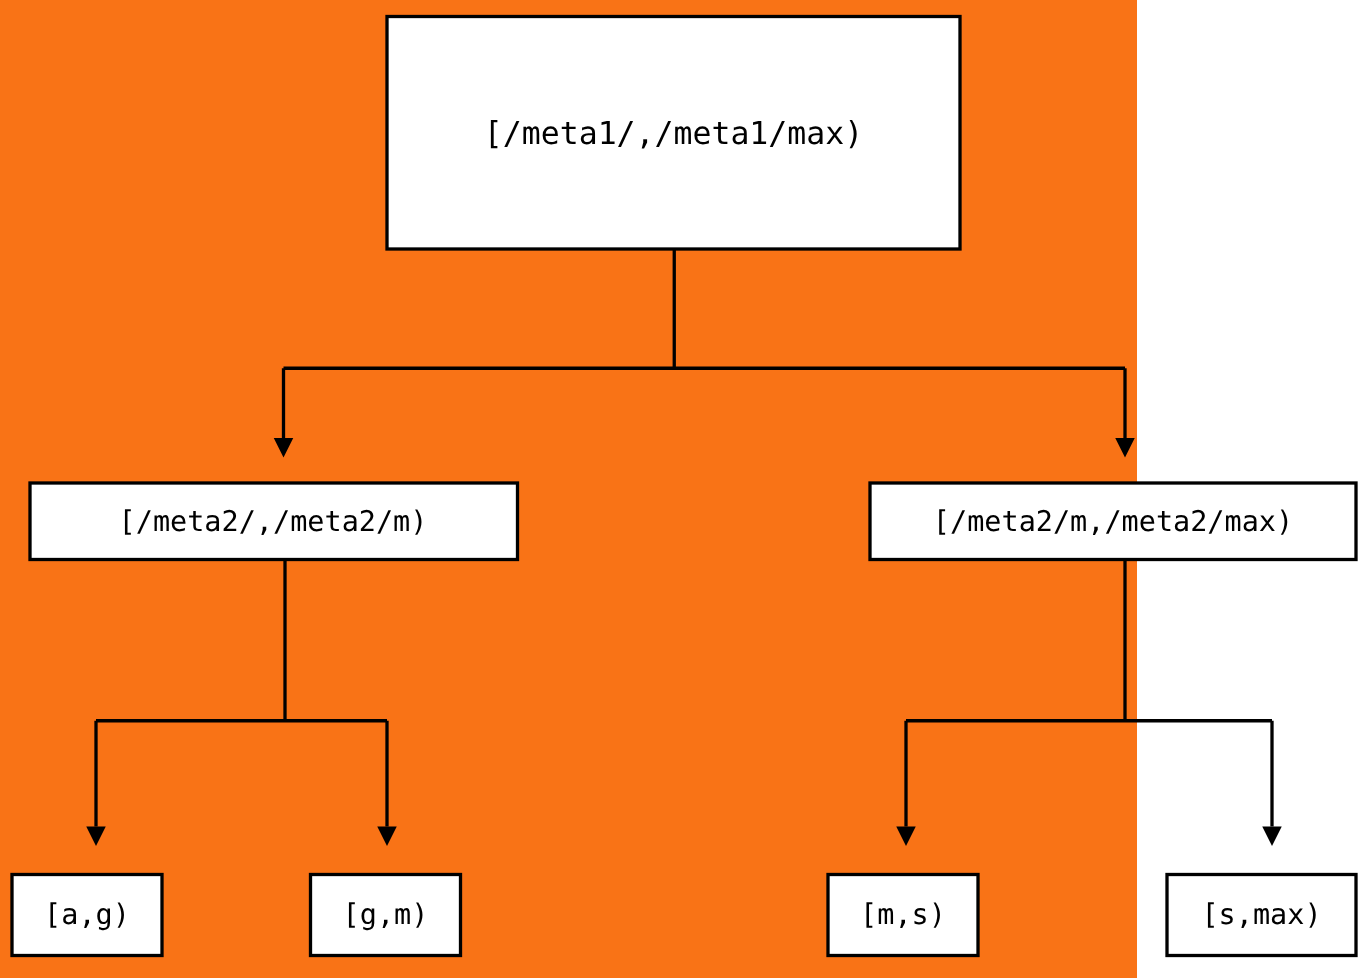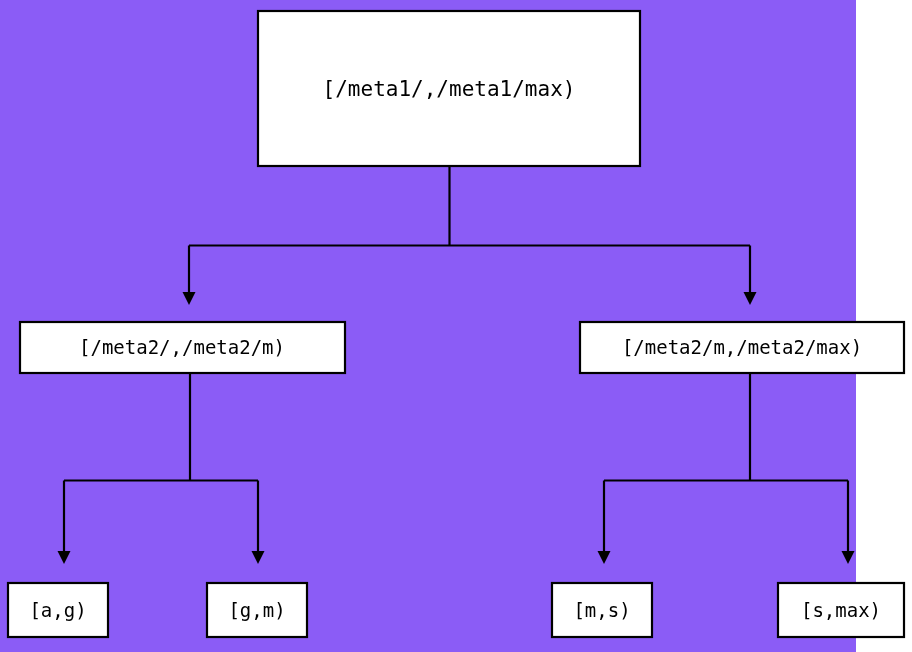--- a/index.html
+++ b/index.html
@@ -15,9 +15,9 @@
   }
   #diagram-root {
     position: relative;
-    width: 856px;
+    width: 758px;
     height: 652px;
-    background: #8b5cf6;
+    background: #f97316;
   }
   svg.tree-canvas {
     position: absolute;

